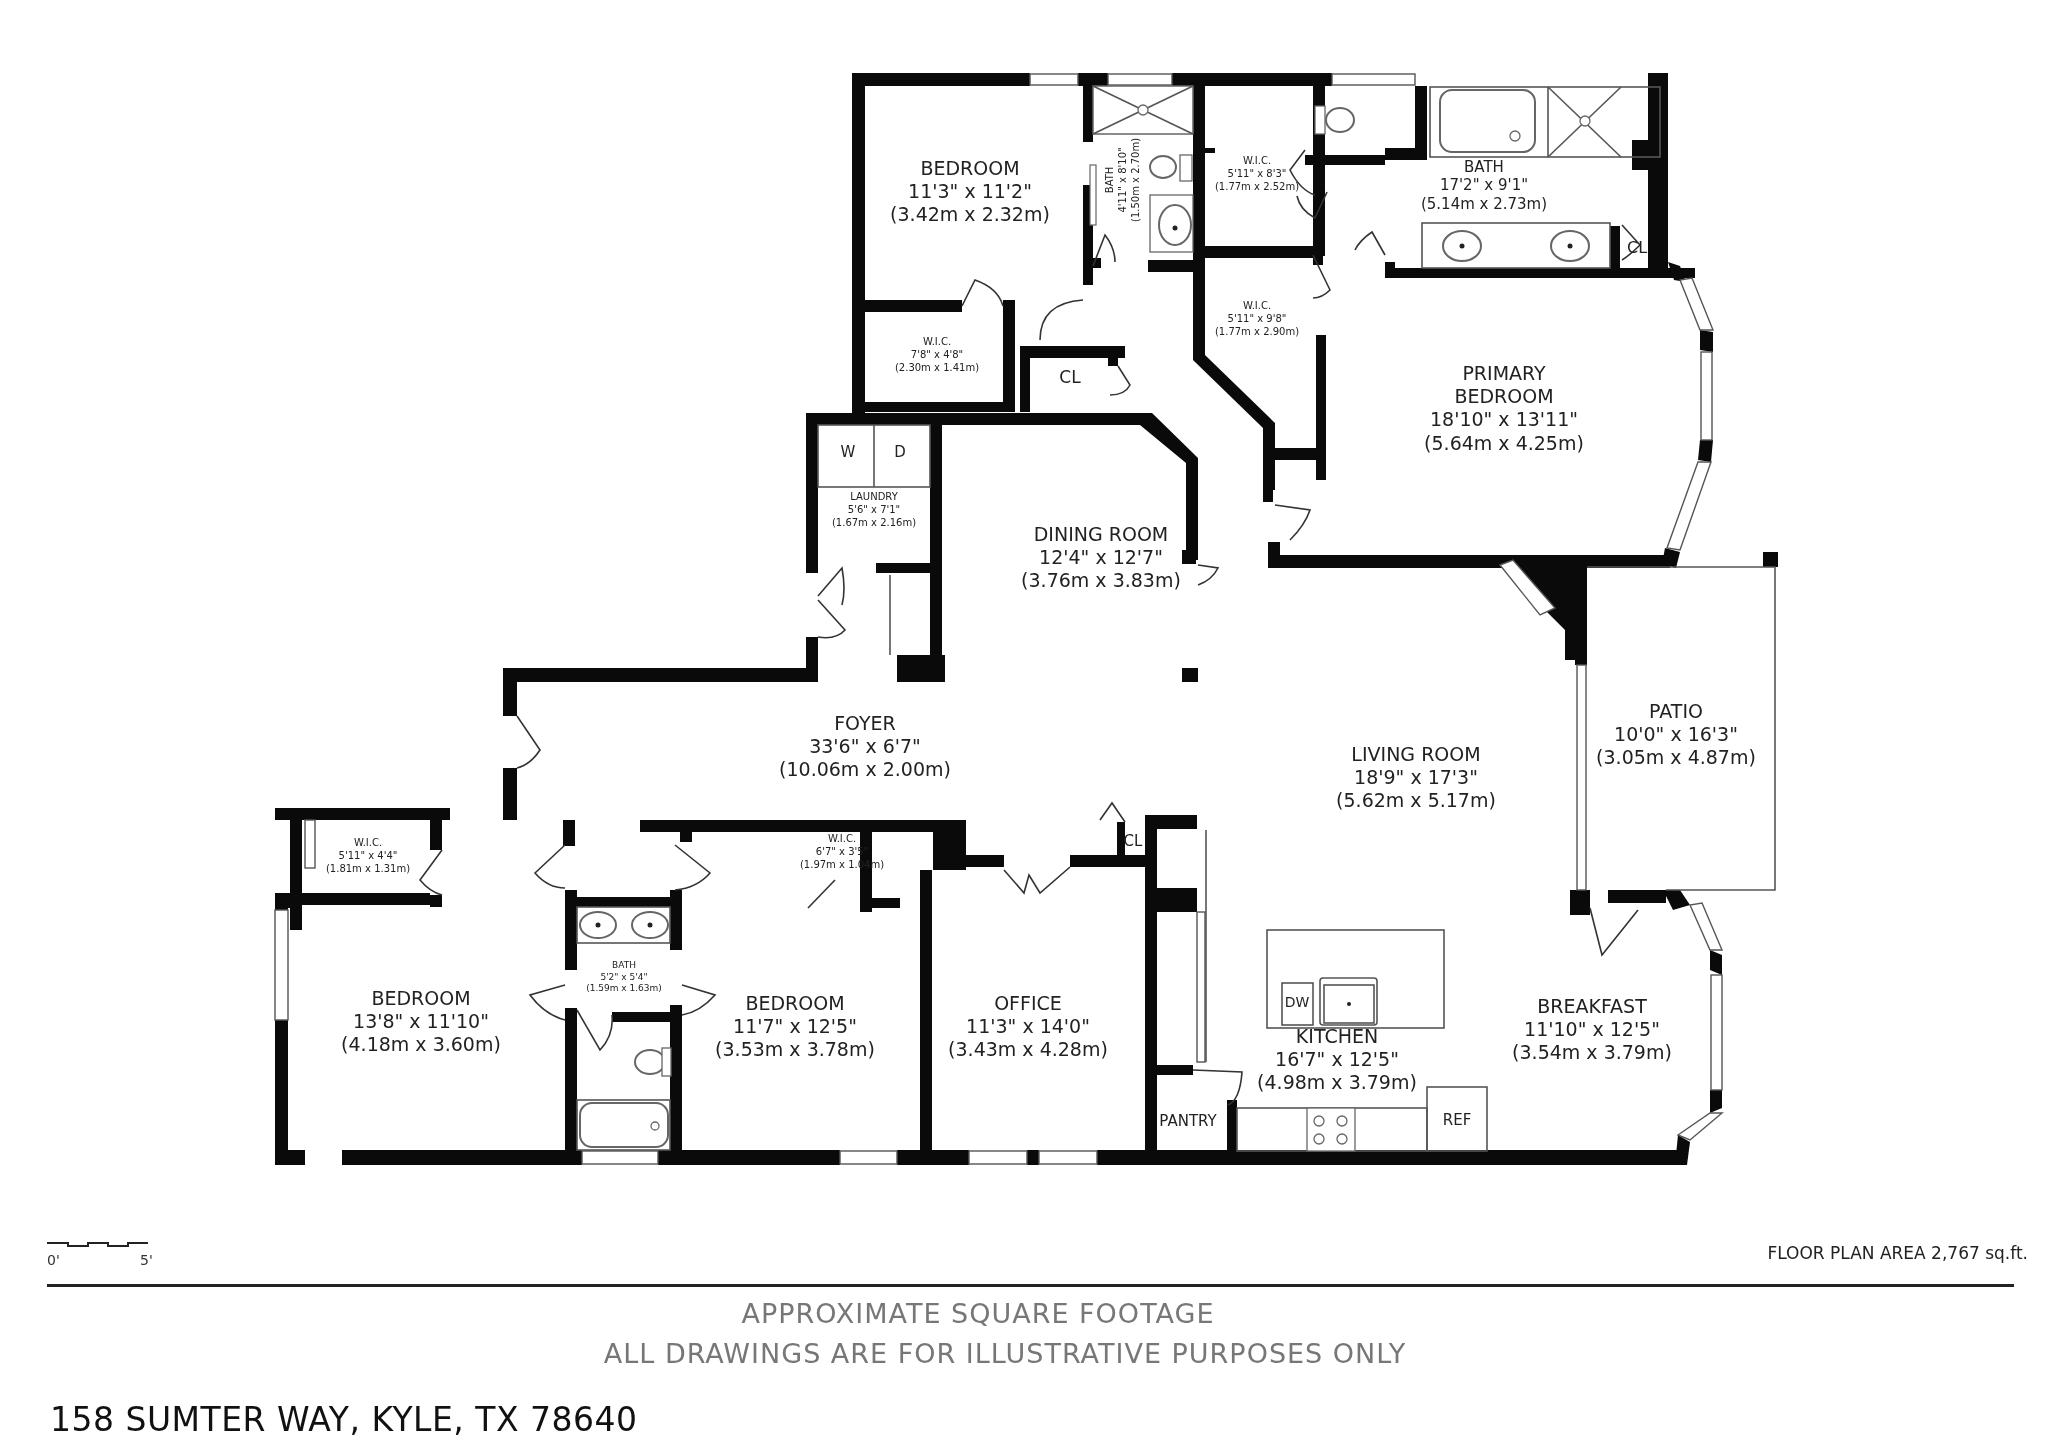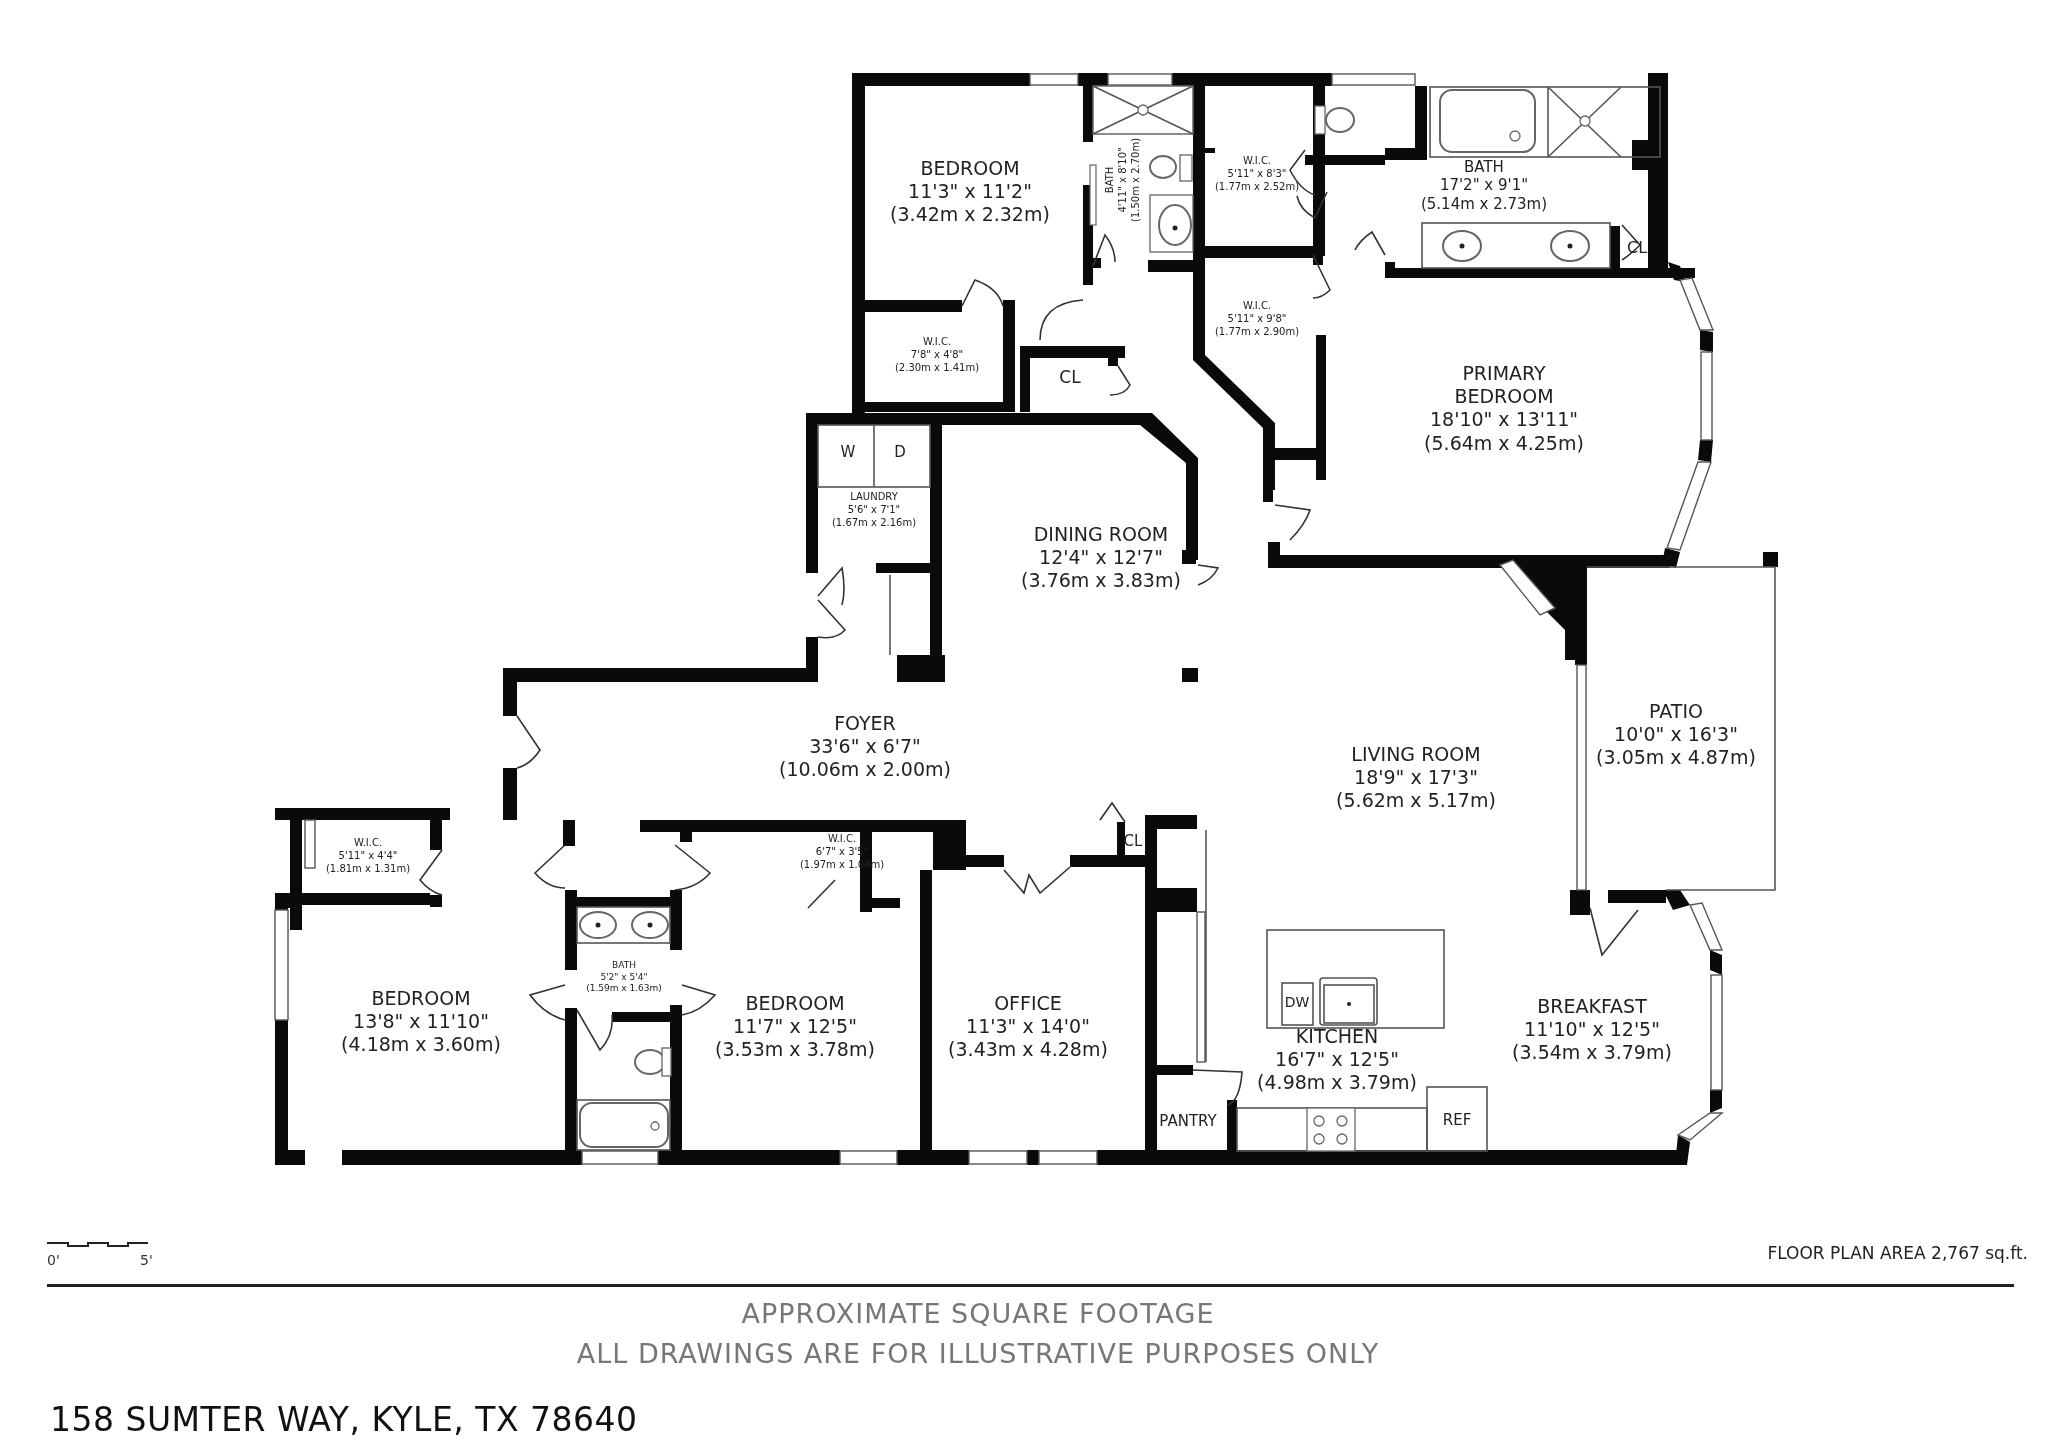--- a/index.html
+++ b/index.html
@@ -417,7 +417,7 @@
 <div class="foot-rule"></div>
 
 <div class="disclaimer" style="top:1298px;">APPROXIMATE SQUARE FOOTAGE</div>
-<div class="disclaimer" style="top:1338px;">ALL DRAWINGS ARE FOR ILLUSTRATIVE PURPOSES ONLY</div>
+<div class="disclaimer" style="top:1338px;padding-left:27px;">ALL DRAWINGS ARE FOR ILLUSTRATIVE PURPOSES ONLY</div>
 
 <div class="address">158 SUMTER WAY, KYLE, TX 78640</div>
 

